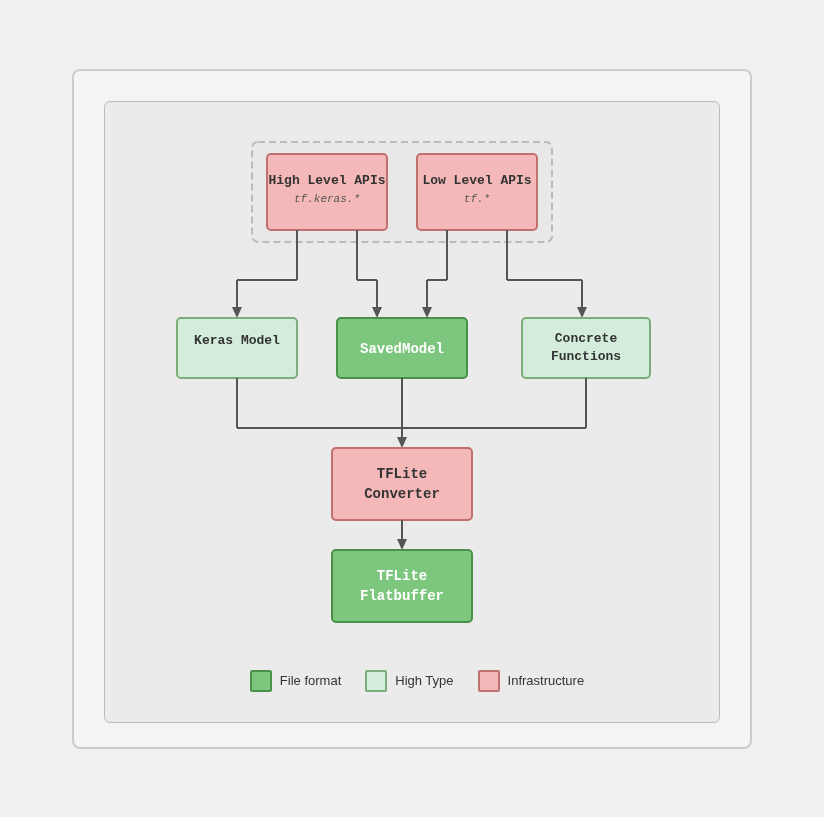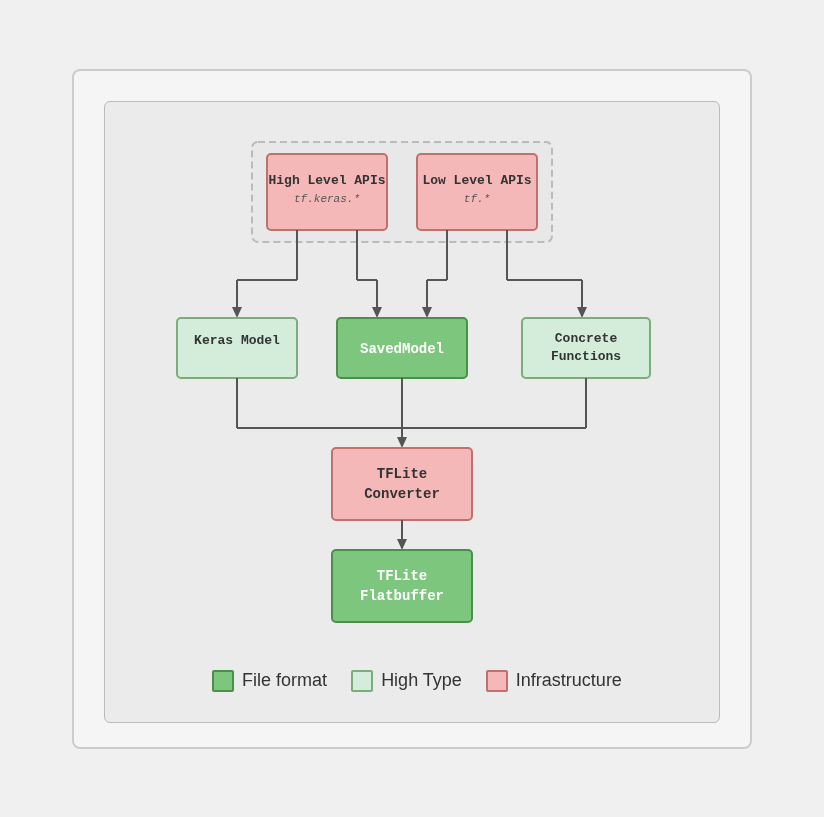--- a/index.html
+++ b/index.html
@@ -53,7 +53,7 @@
       align-items: center;
       gap: 8px;
       font-family: Arial, sans-serif;
-      font-size: 18px;
+      font-size: 13px;
       color: #333;
     }
 

